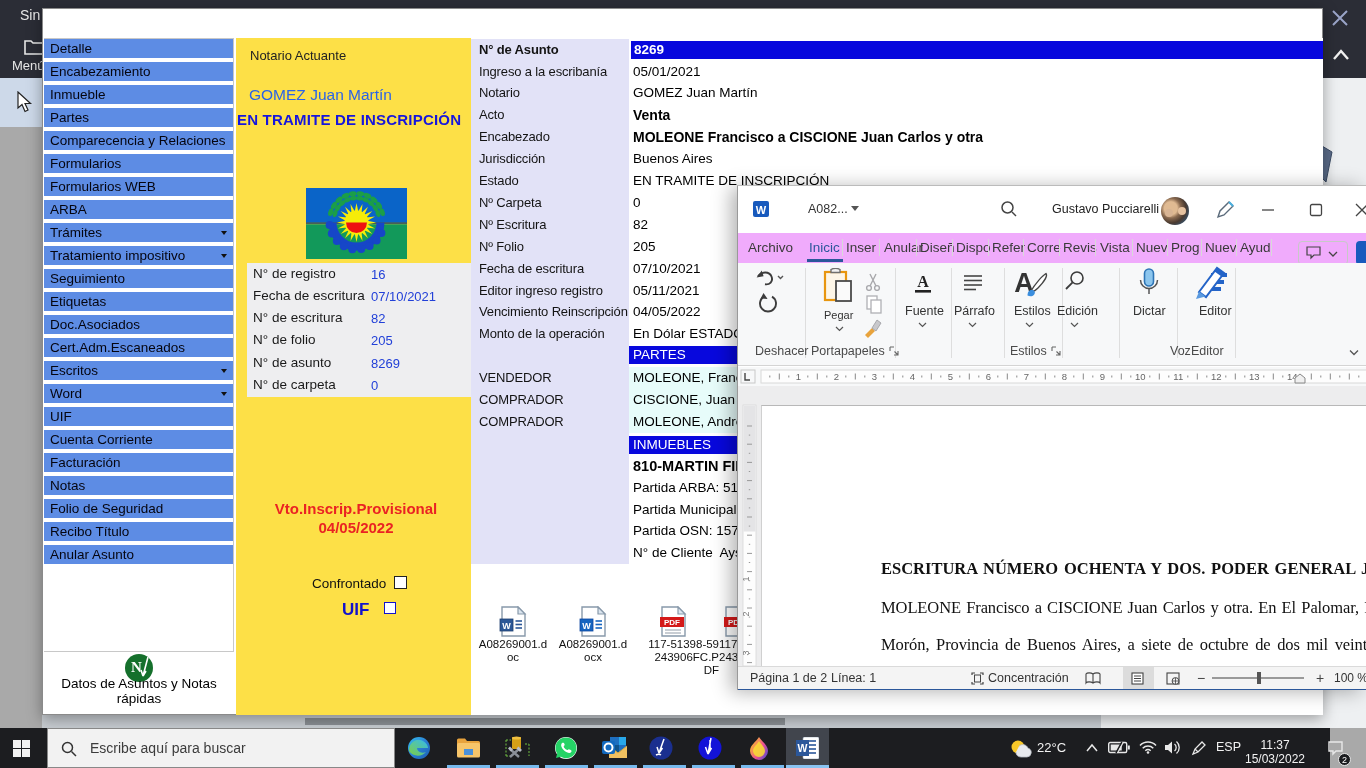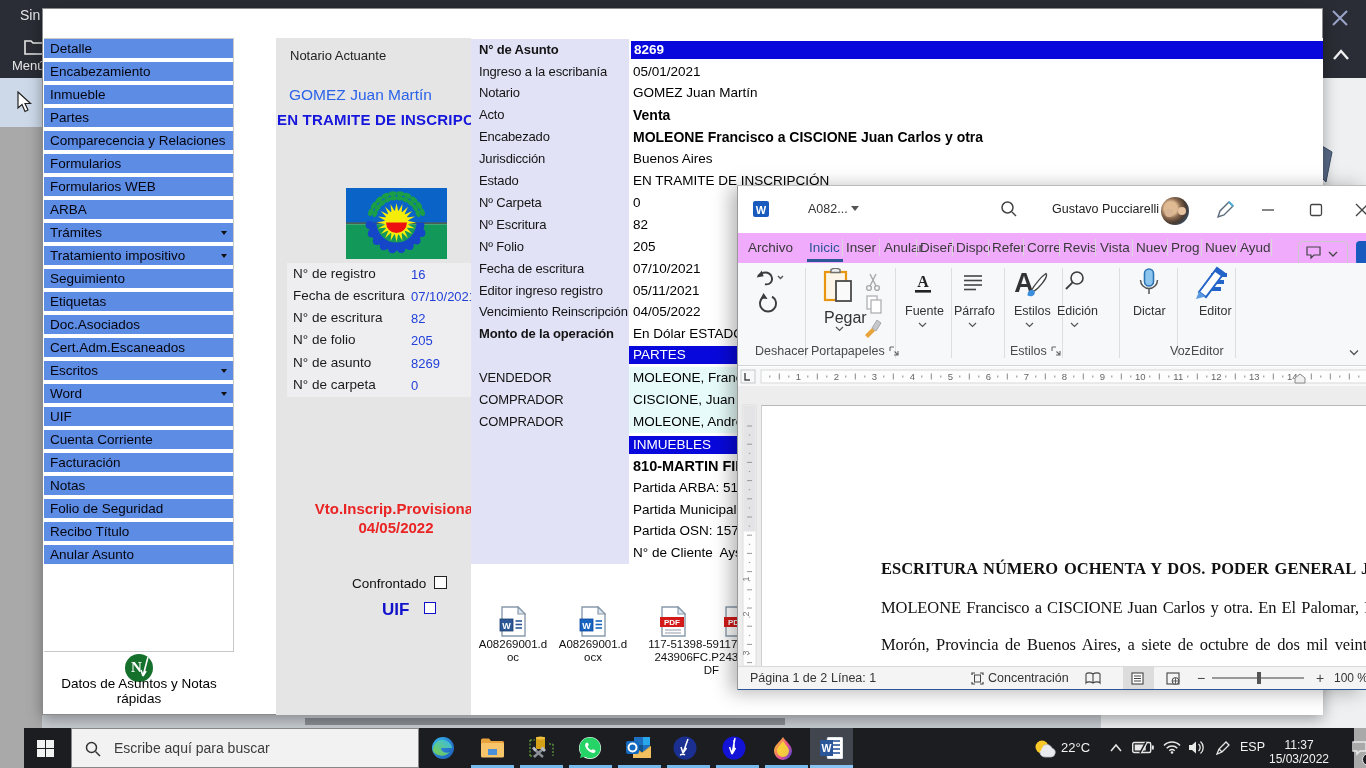--- a/index.html
+++ b/index.html
@@ -89,7 +89,7 @@
   </div>
   <div class="abs" style="left:0;top:668px;width:192px;text-align:center;font-size:13.5px;color:#000;line-height:14.5px;">Datos de Asuntos y Notas<br>rápidas</div>
 
-  <div class="abs" id="midcol" style="left:193px;top:29px;width:235px;height:677px;background:#e5e5e5;margin-left:40px;">
+  <div class="abs" id="midcol" style="left:193px;top:29px;width:235px;height:677px;background:#fde047;">
     <div class="abs" style="left:14px;top:9.5px;font-size:13px;color:#222;">Notario Actuante</div>
     <div class="abs" style="left:13px;top:48px;font-size:15.5px;color:#2b63e8;">GOMEZ Juan Martín</div>
     <div class="abs" style="left:1px;top:72.5px;font-size:15px;letter-spacing:0.2px;font-weight:bold;color:#1616dd;">EN TRAMITE DE INSCRIPCIÓN</div>

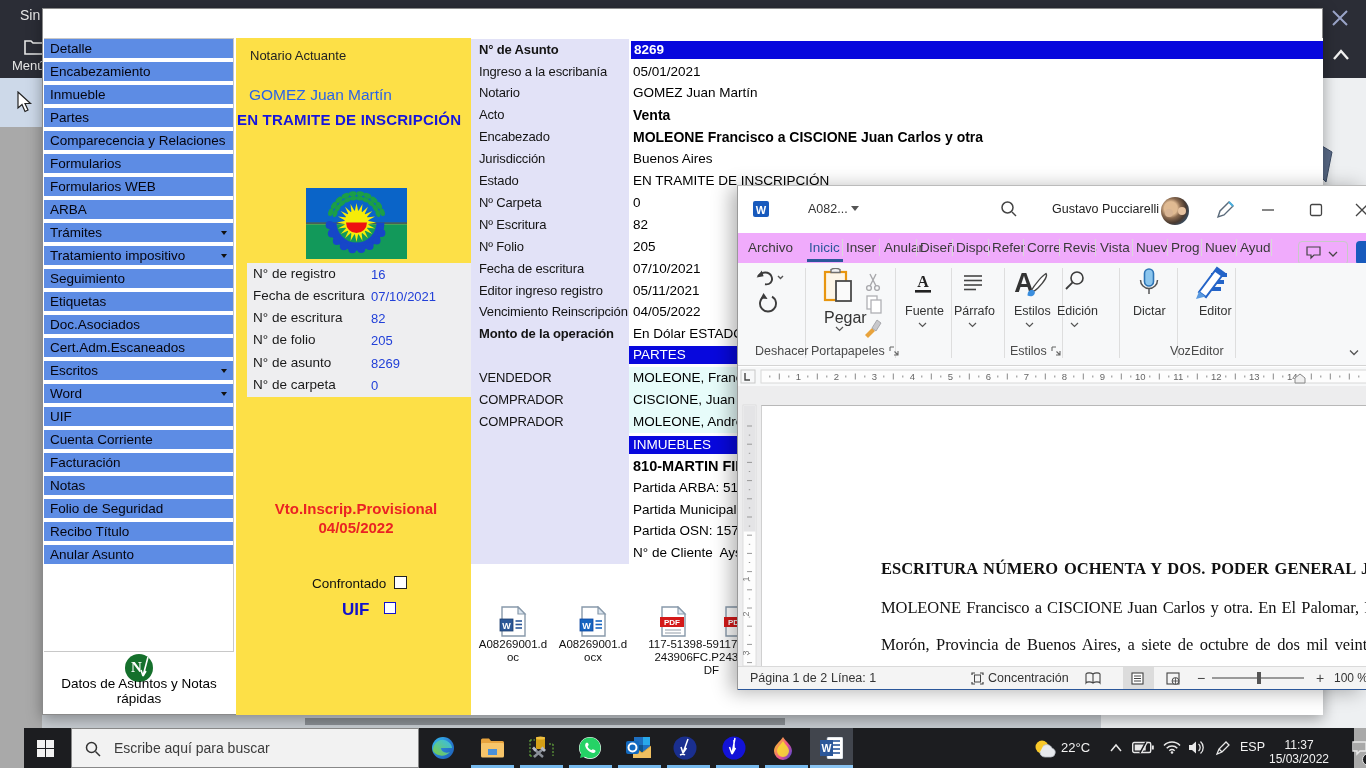--- a/index.html
+++ b/index.html
@@ -360,7 +360,7 @@
       <path d="M8 4.5 V1.5 Q12.5 -1 17 1.5 V4.5 Z" fill="#f2f2f2" stroke="#707070" stroke-width="1.4"></path>
       <rect x="13" y="13" width="15" height="20" fill="#fafafa" stroke="#4a4a4a" stroke-width="1.8"></rect>
     </svg>
-    <div class="glbl" style="left:86px;top:46px;font-size:16px;color:#333;">Pegar</div>
+    <div class="glbl" style="left:86px;top:46px;font-size:11px;color:#333;">Pegar</div>
     <svg class="chev" style="left:97px;top:63px;" viewBox="0 0 9 6">
         <path d="M1 1 L4.5 4.5 L8 1" stroke="#555" stroke-width="1.2" fill="none"></path>
       </svg>

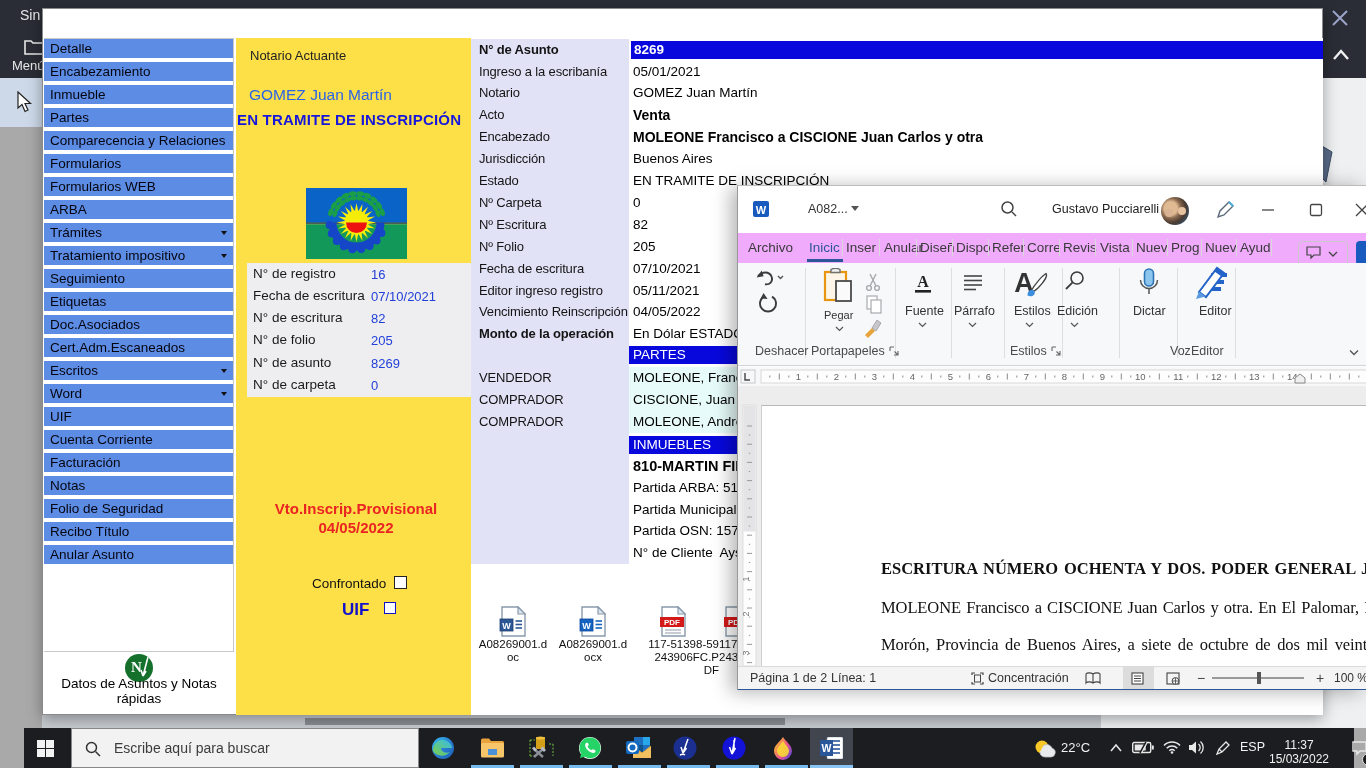--- a/index.html
+++ b/index.html
@@ -200,7 +200,7 @@
       <div class="rval" style="top:241.5px;">05/11/2021</div>
     <div class="rlbl" style="top:263.4px;">Vencimiento Reinscripción</div>
       <div class="rval" style="top:263.4px;">04/05/2022</div>
-    <div class="rlbl" style="top:285.3px;font-weight:bold;">Monto de la operación</div>
+    <div class="rlbl" style="top:285.3px;">Monto de la operación</div>
       <div class="rval" style="top:285.3px;">En Dólar ESTADOUNIDENSE</div>
     <div class="bluhdr" style="top:307.6px;">PARTES</div>
     <div class="cyan" style="top:329.1px;"></div>

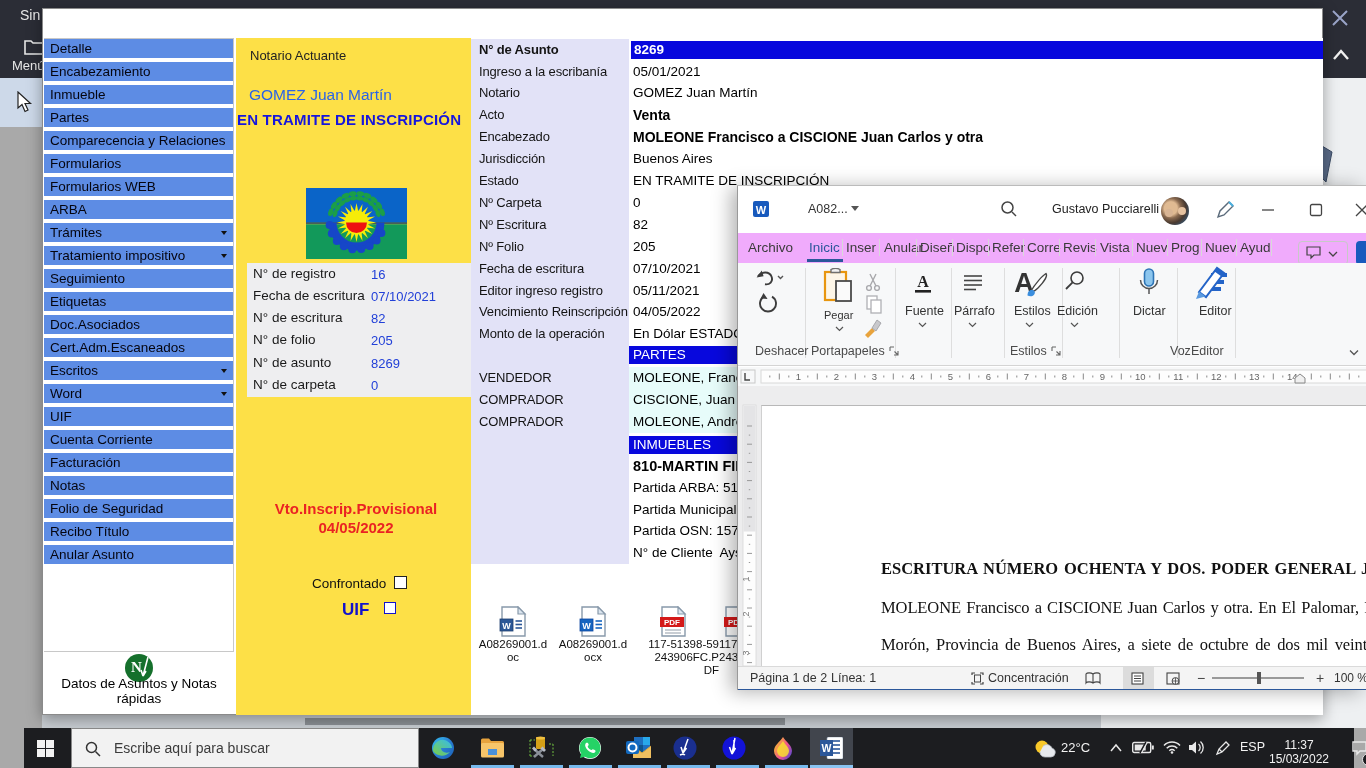--- a/index.html
+++ b/index.html
@@ -598,7 +598,7 @@
   <div class="abs" style="left:0;top:503px;width:629px;height:2px;background:#2b579a;"></div>
 </div>
 
-<div class="abs" id="taskbar" style="left:0;top:728px;width:1330px;height:40px;background:#1c1d20;margin-left:24px;">
+<div class="abs" id="taskbar" style="left:0;top:728px;width:1330px;height:40px;background:#1c1d20;">
 
   <svg class="abs" style="left:13px;top:12px;" width="17" height="17" viewBox="0 0 17 17">
     <rect x="0" y="0" width="8" height="8" fill="#f2f2f2"></rect>

